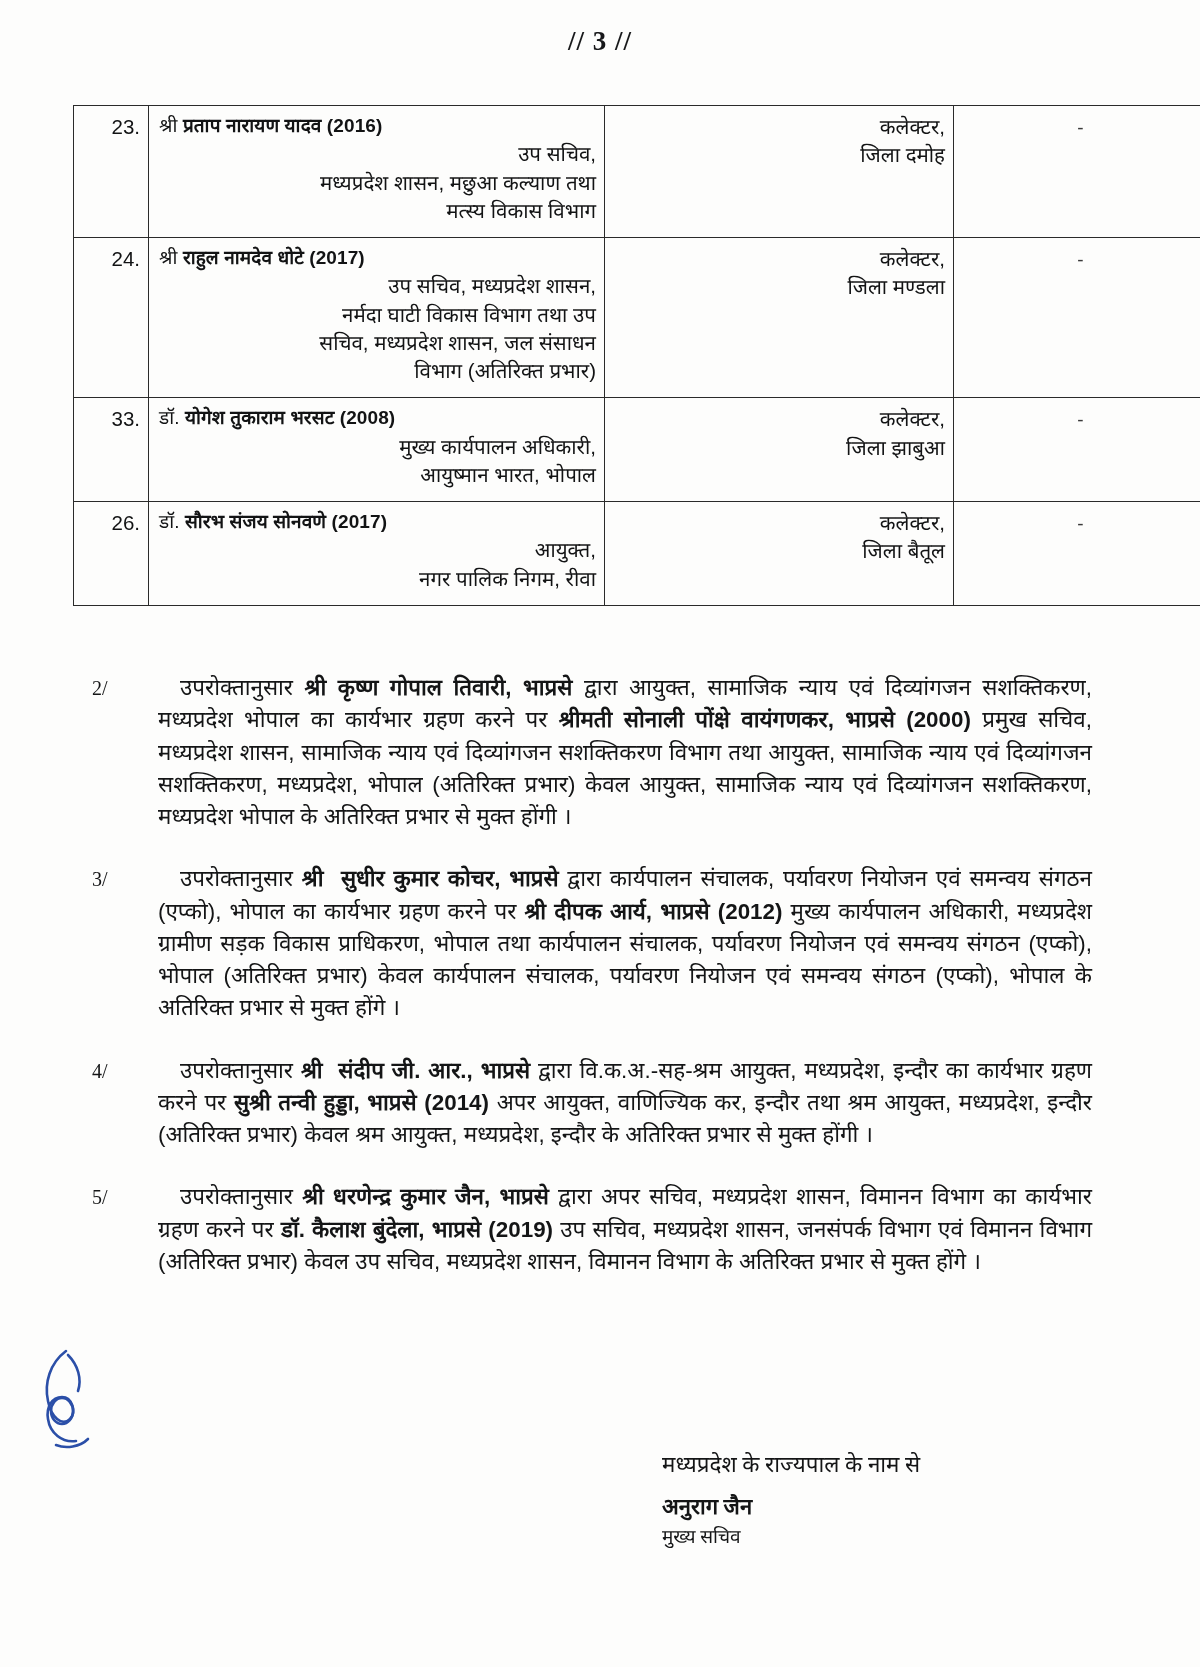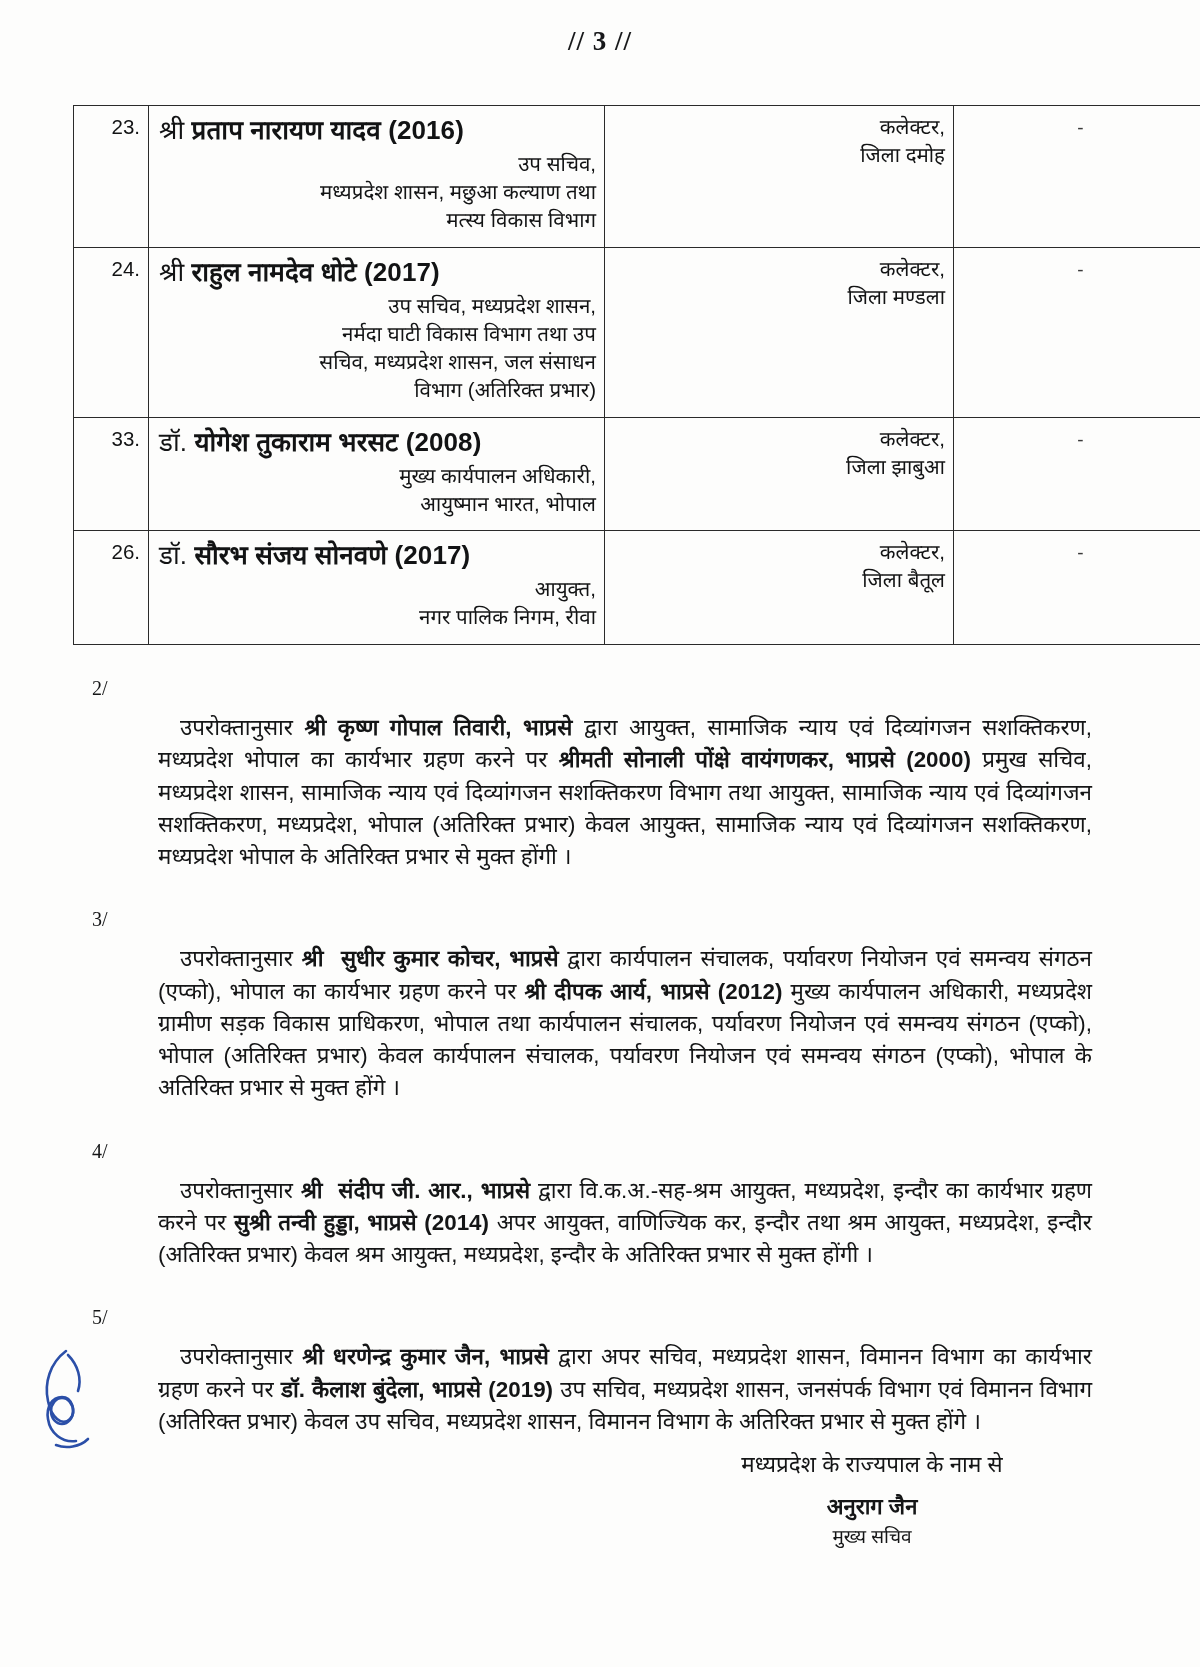--- a/index.html
+++ b/index.html
@@ -64,7 +64,7 @@
     font-weight: 700;
     display: block;
     margin-bottom: 1px;
-    font-size: 26px;
+    font-size: 19px;
     letter-spacing: 0.1px;
   }
   .person-name .light { font-weight: 400; }

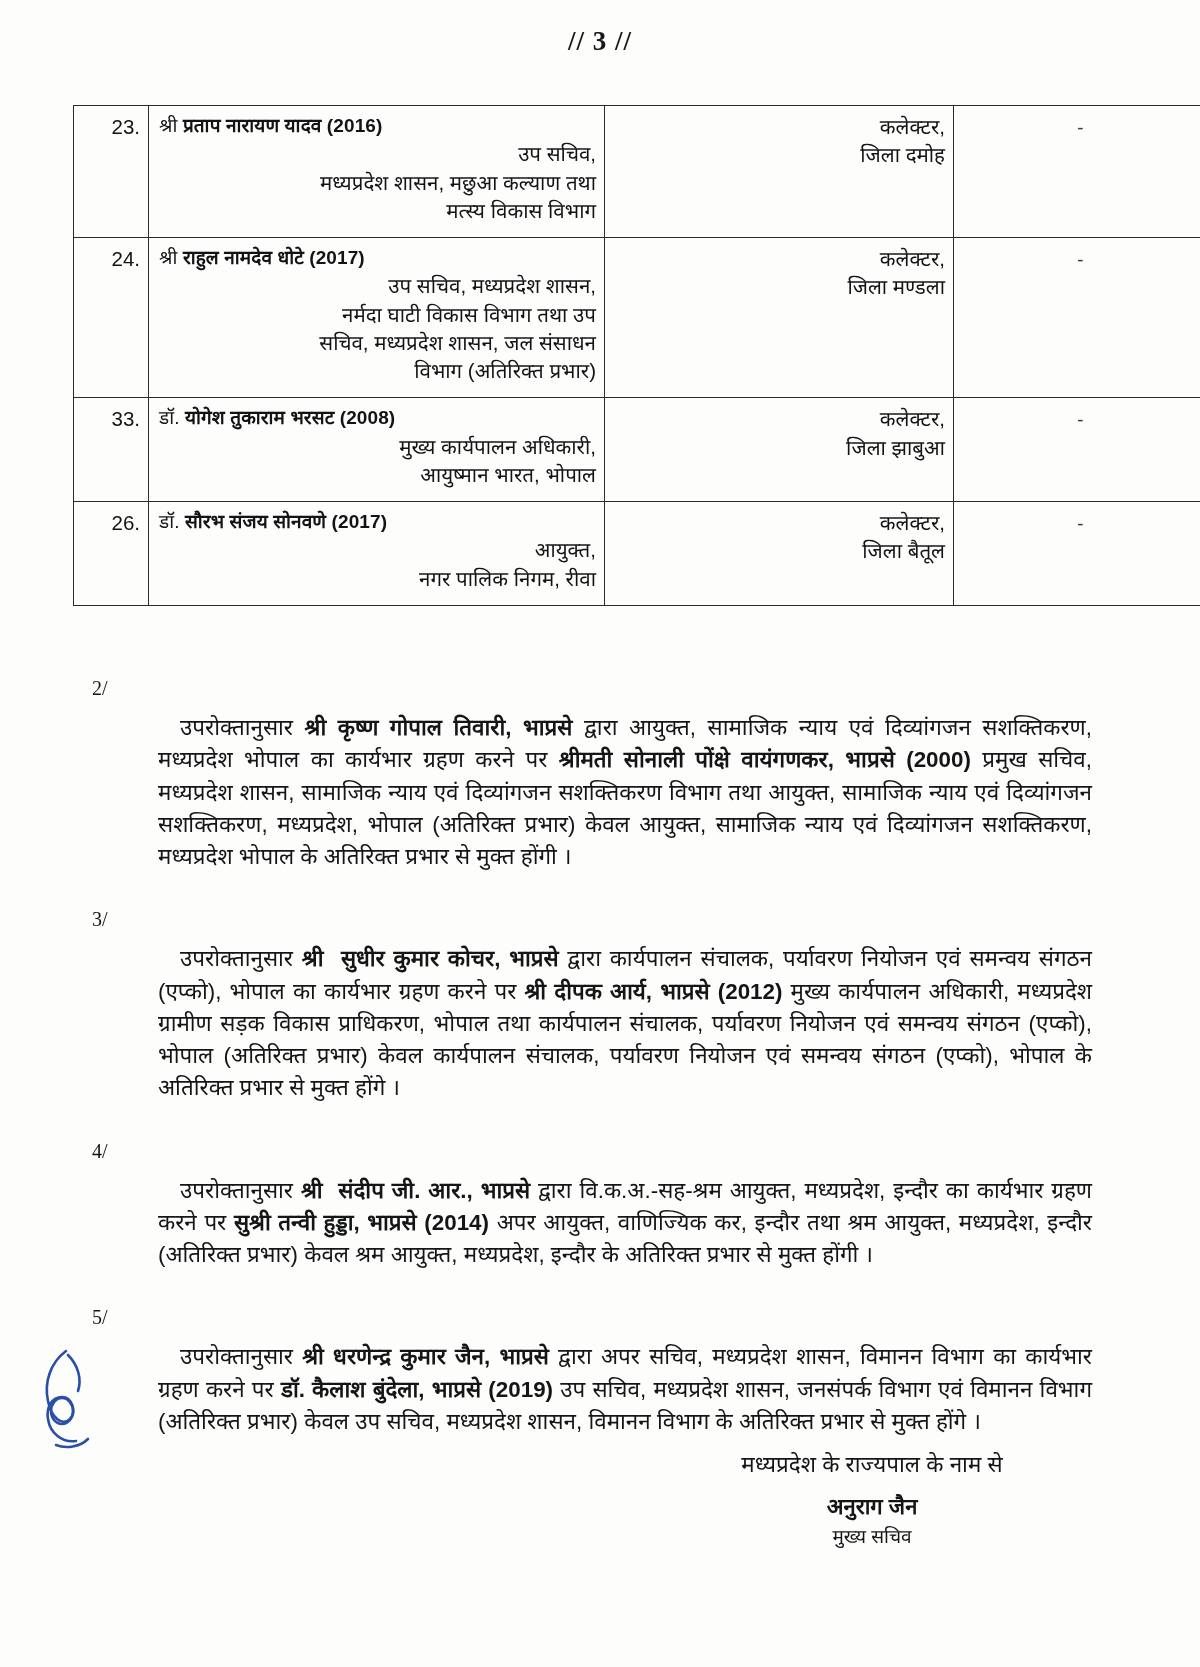--- a/index.html
+++ b/index.html
@@ -98,7 +98,6 @@
     flex: 1 1 auto;
     text-align: justify;
     text-justify: inter-word;
-    margin-top: 40px;
   }
   .para-text .indent { display: inline-block; width: 22px; }
   .para-text b { font-weight: 700; }

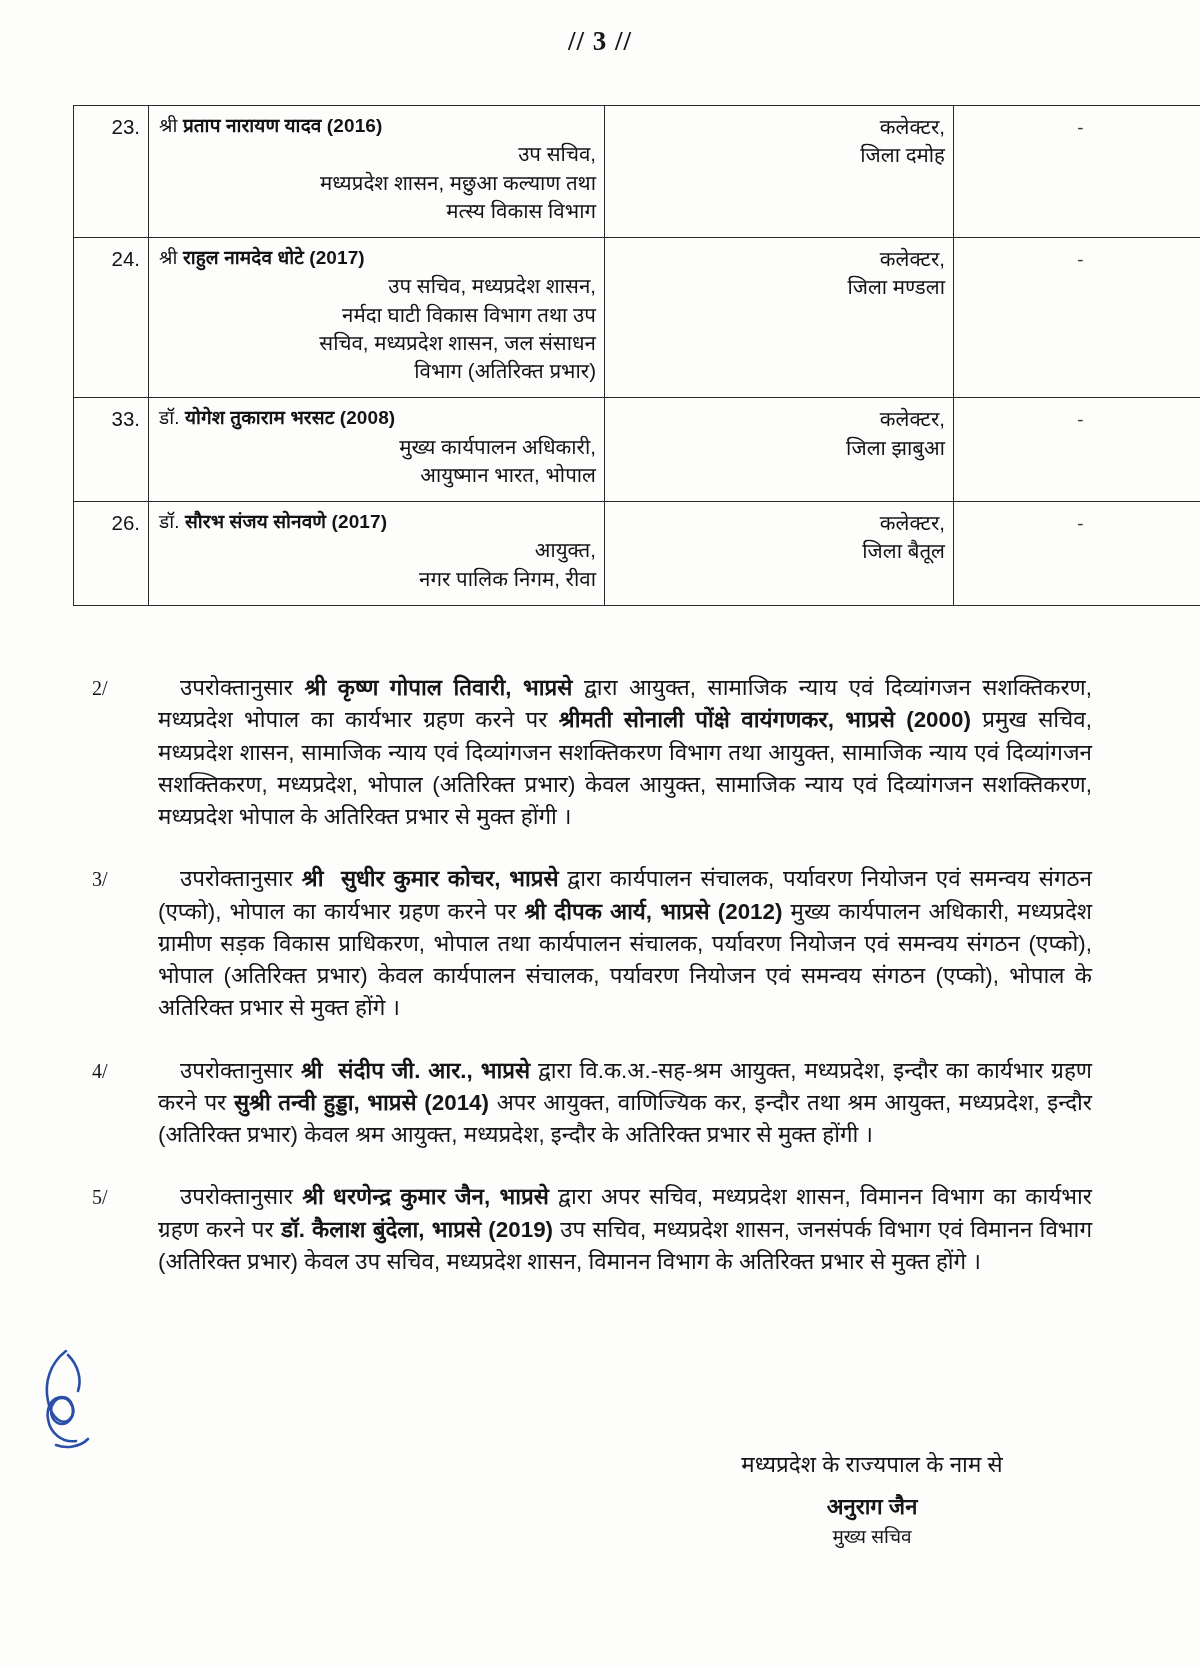--- a/index.html
+++ b/index.html
@@ -108,8 +108,7 @@
     right: 118px;
     top: 1448px;
     width: 420px;
-    text-align: center;
-    font-family: Liberation Sans, sans-serif;
+    font-family: Liberation Serif, serif;
     font-size: 22.4px;
     line-height: 1.5;
     color: #141516;

